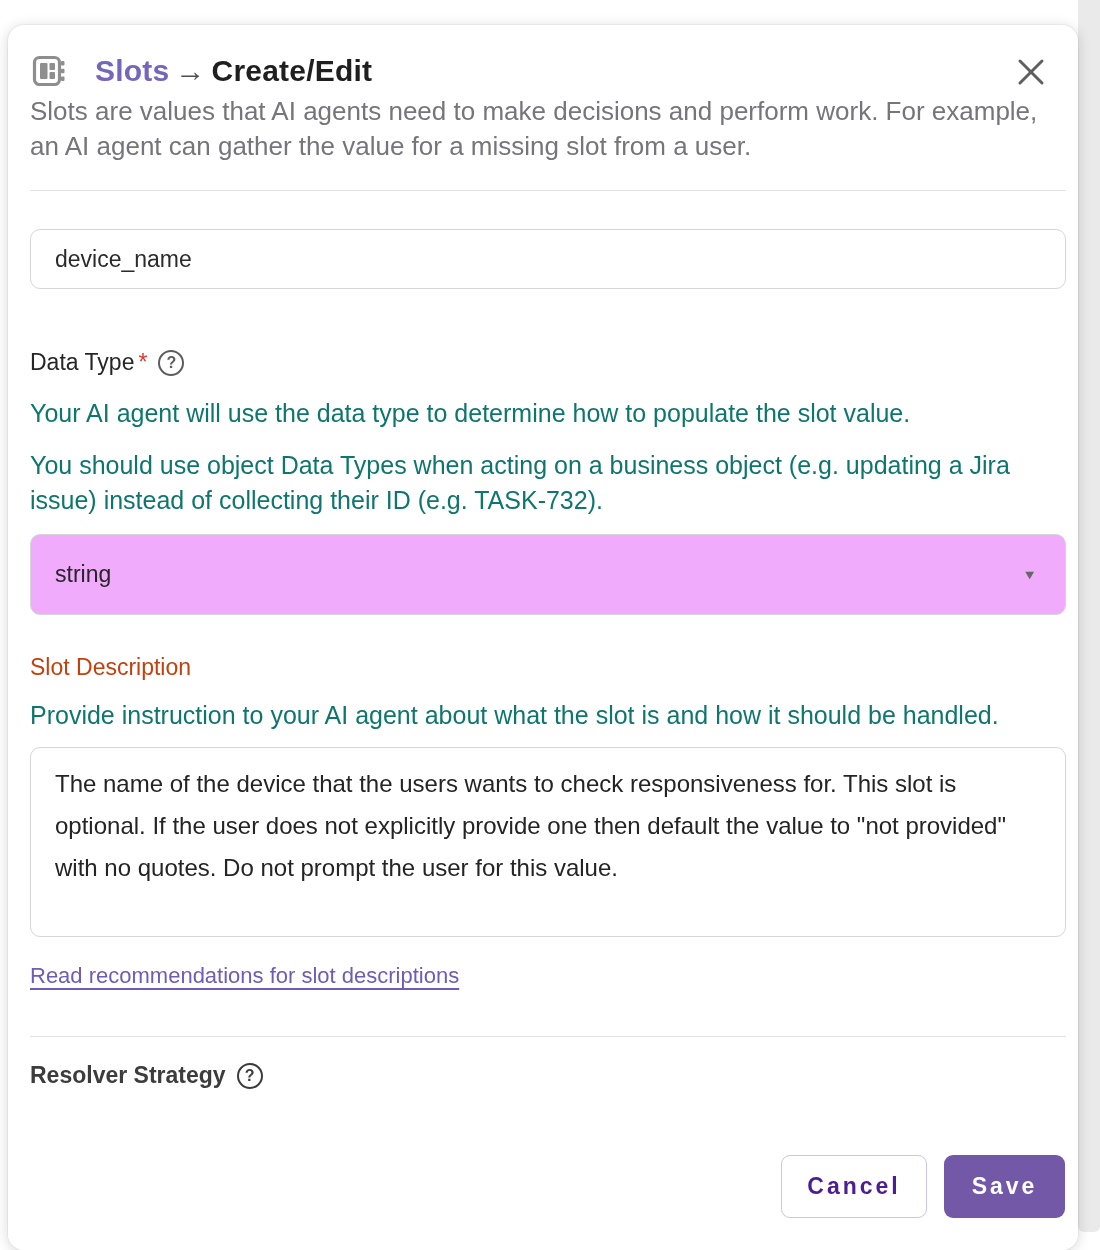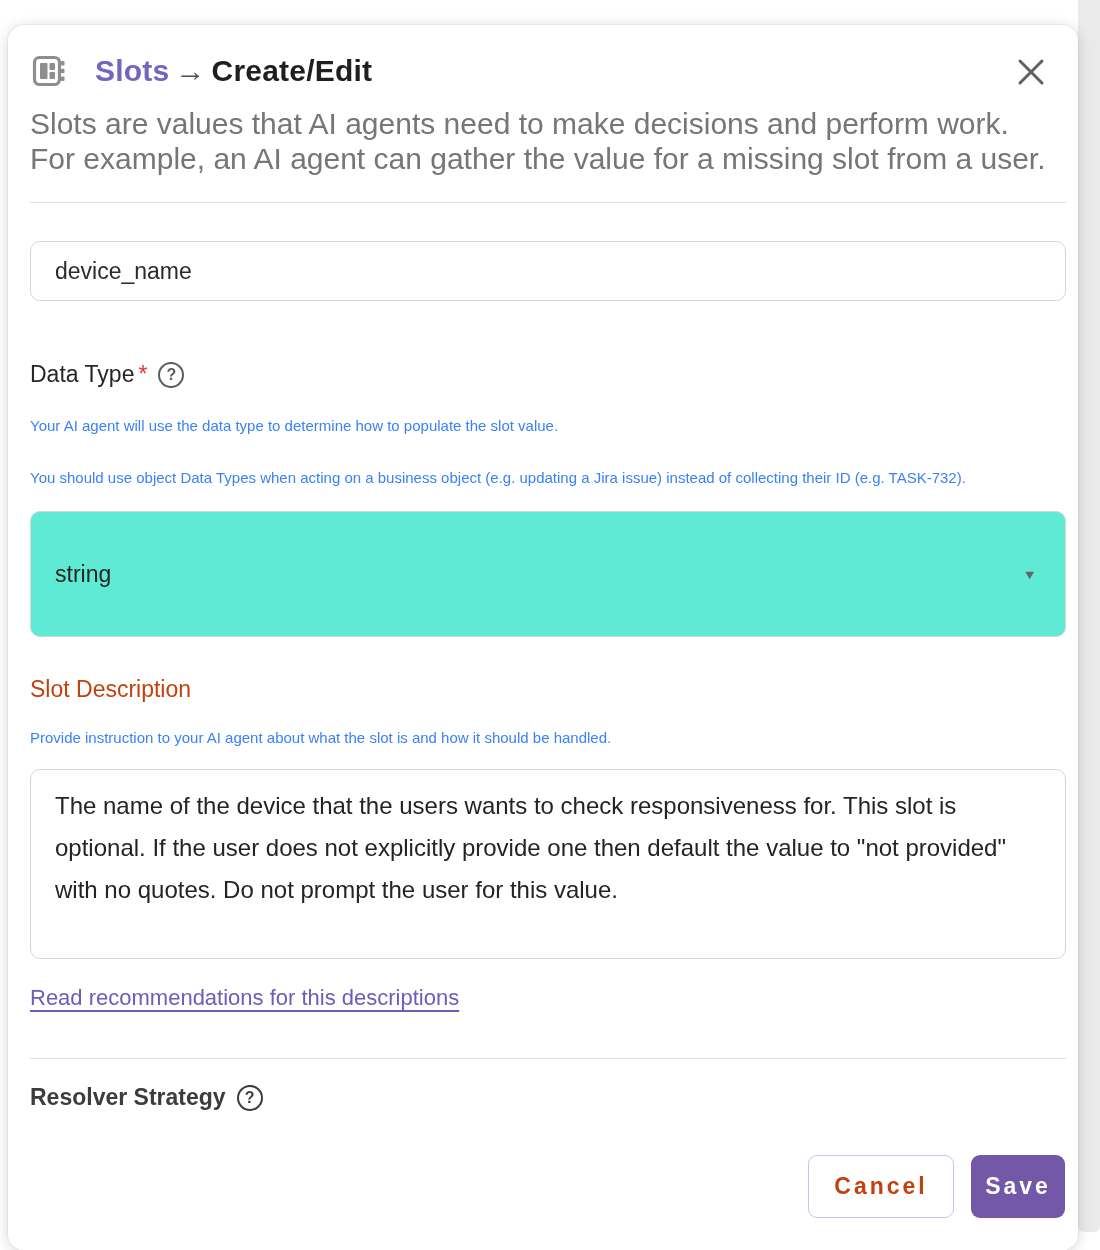--- a/index.html
+++ b/index.html
@@ -45,8 +45,8 @@
   }
   
   .intro {
-    margin-top: 16px;
-    font-size: 30px; line-height: 35px; color: #75757a;
+    margin-top: 4px;
+    font-size: 26px; line-height: 35px; color: #75757a;
     max-width: 1020px;
   }
   .divider {

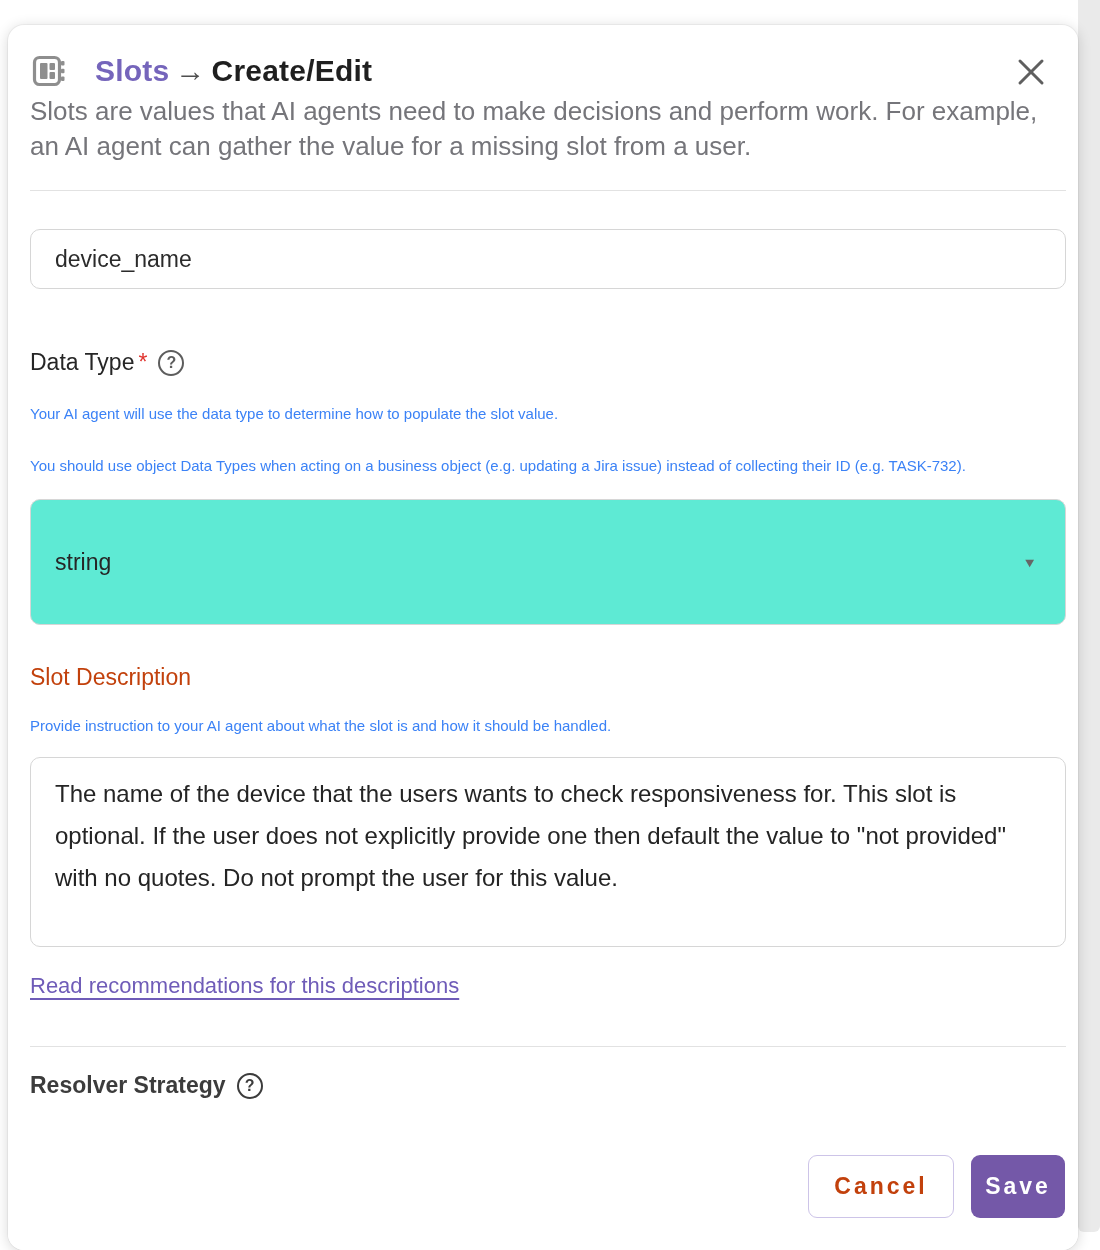--- a/index.html
+++ b/index.html
@@ -76,7 +76,7 @@
     cursor: pointer; background: #fff;
   }
   .helper-text {
-    font-size: 15px; line-height: 35px; color: #3b82f6;
+    font-size: 25px; line-height: 35px; color: #0f766e;
     margin-top: 20px; max-width: 1030px;
   }
   .helper-text.tight { margin-top: 17px; }

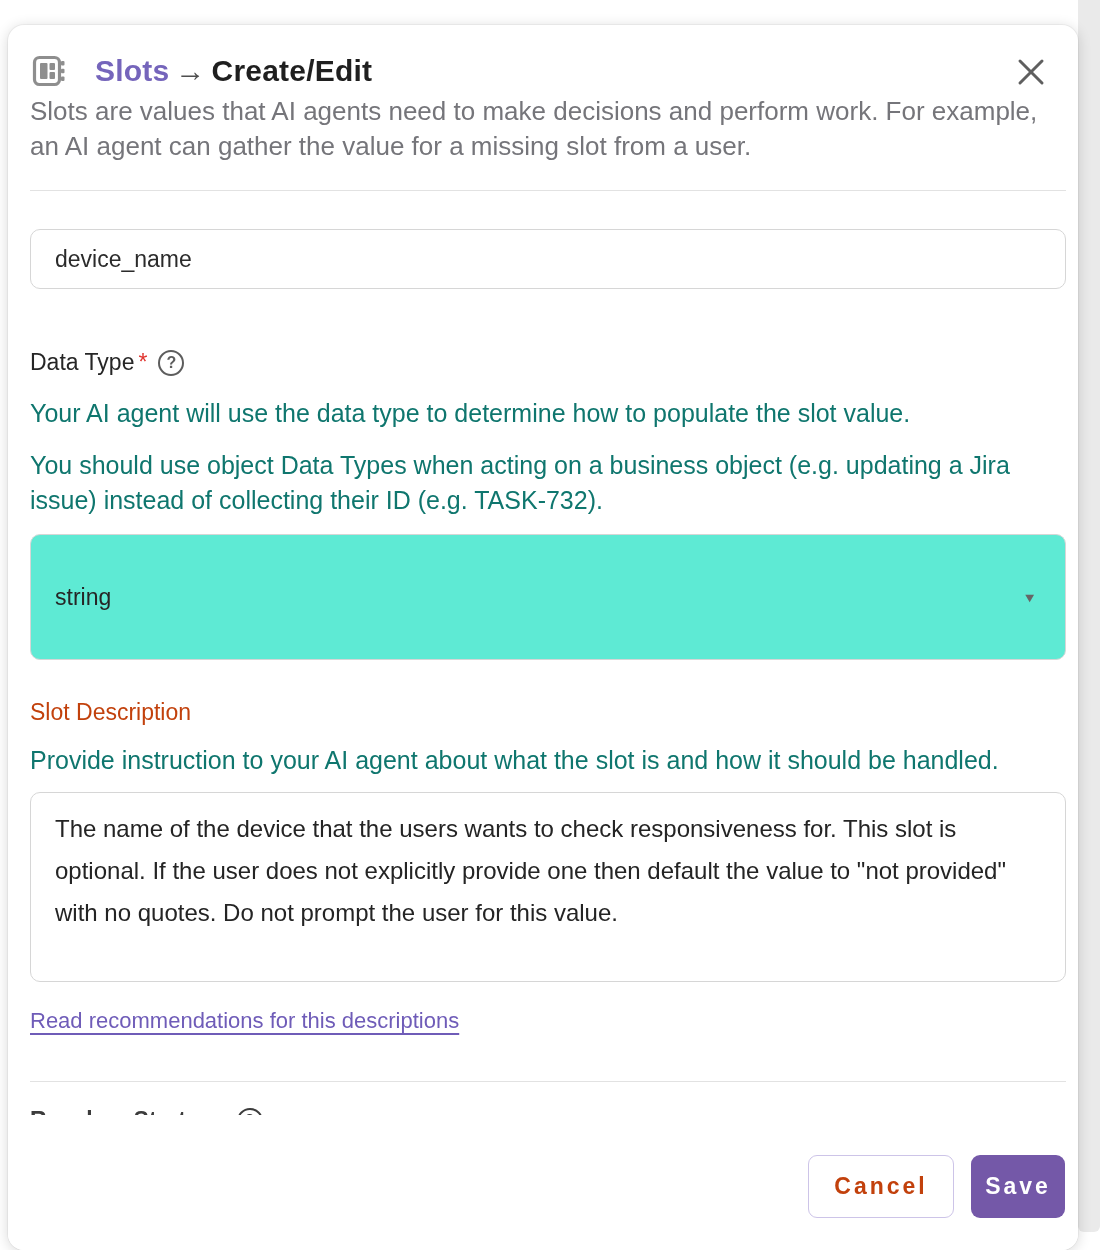--- a/index.html
+++ b/index.html
@@ -83,11 +83,11 @@
   
   .select-box {
     margin-top: 16px;
-    width: 1036px; height: 126px;
+    width: 1036px; height: 81px;
     border: 1px solid #d6d6d6; border-radius: 10px;
     display: flex; align-items: center;
     padding: 0 28px 0 24px;
-    cursor: pointer; background: #5eead4;
+    cursor: pointer; background: #f0abfc;
   }
   .select-value { font-size: 23px; color: #262626; flex: 1; }
   .select-caret { font-size: 15px; color: #666666; transform: scaleY(0.85); }

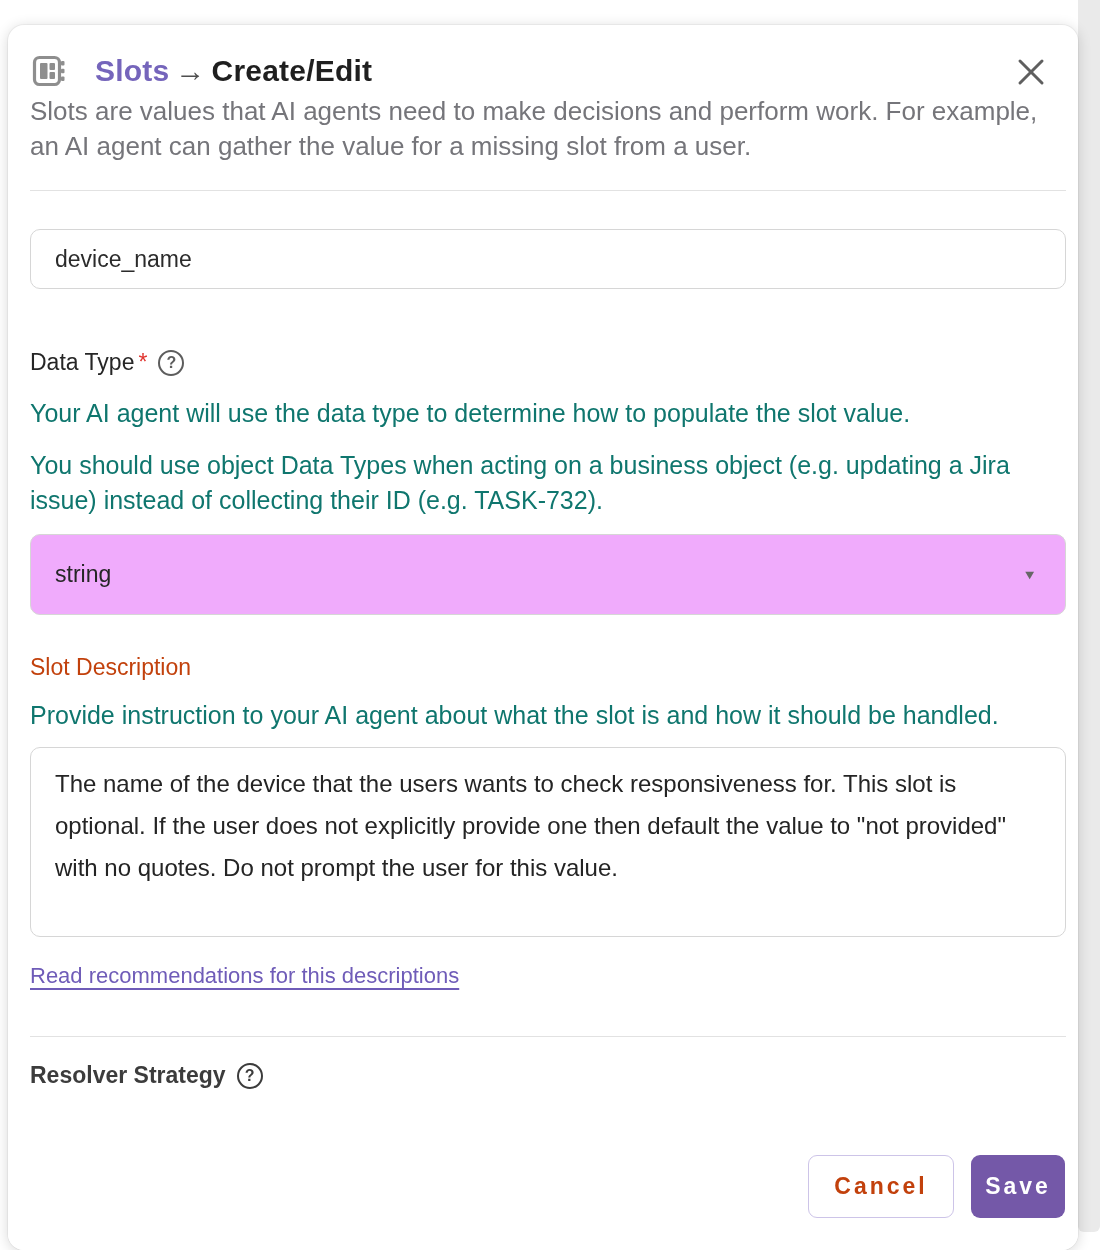--- a/index.html
+++ b/index.html
@@ -199,7 +199,7 @@
 
     <textarea class="desc-textarea" style="">The name of the device that the users wants to check responsiveness for. This slot is optional. If the user does not explicitly provide one then default the value to "not provided" with no quotes. Do not prompt the user for this value.</textarea>
 
-    <a class="rec-link">Read recommendations for this descriptions</a>
+    <a class="rec-link">Read recommendations for slot descriptions</a>
 
     <hr class="divider divider2">
 

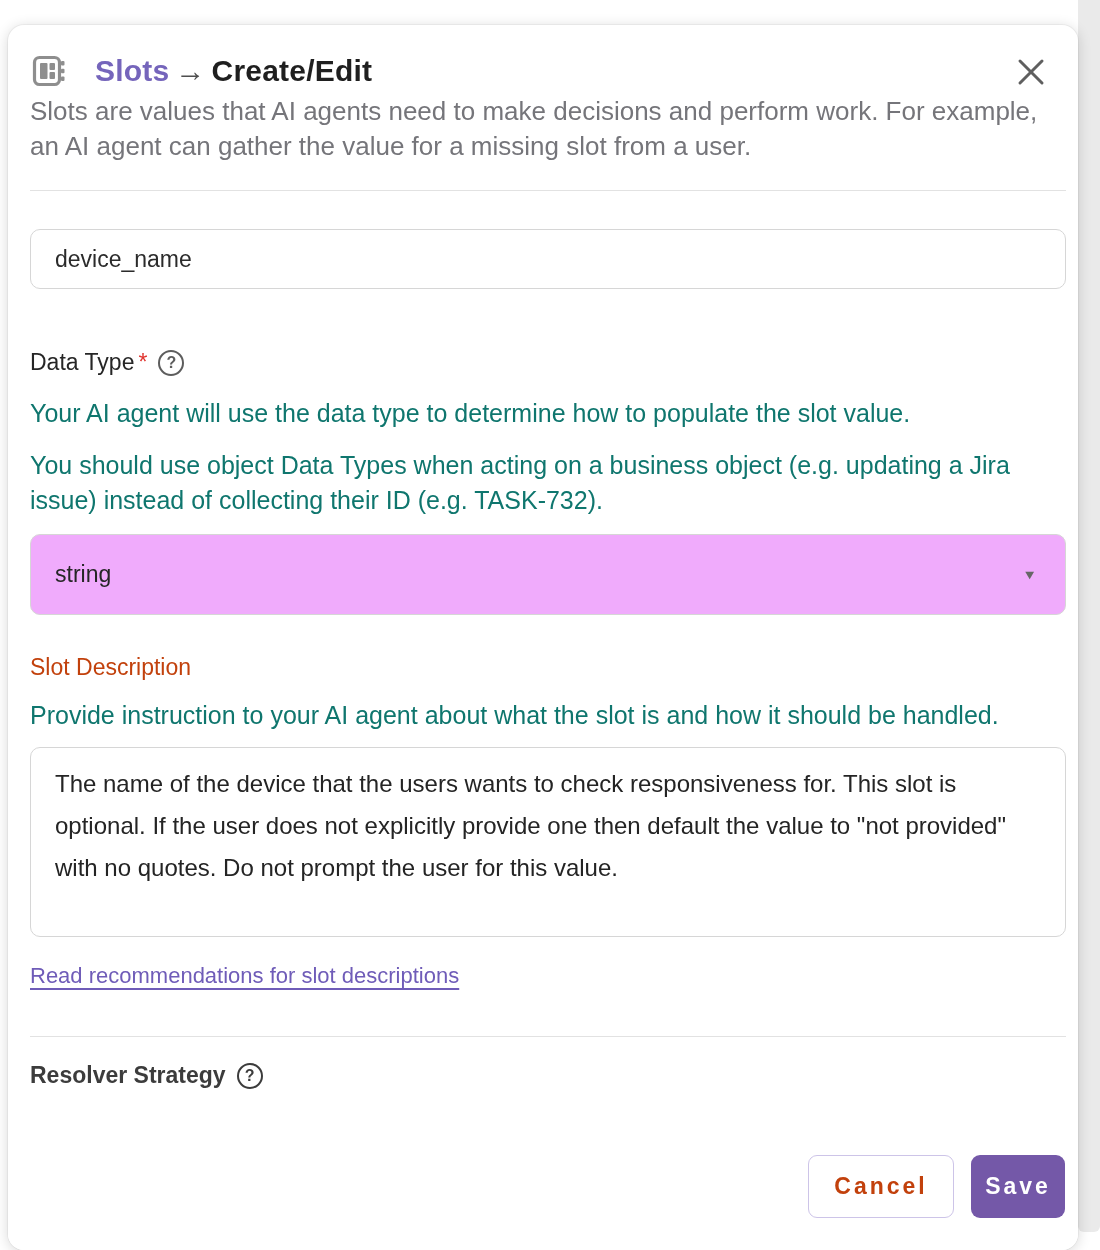--- a/index.html
+++ b/index.html
@@ -142,7 +142,7 @@
     width: 146px;
     background: #ffffff;
     border: 1.5px solid #cdc4e8;
-    color: #c2410c;
+    color: #4c1d95;
   }
   .btn-save {
     width: 94px;

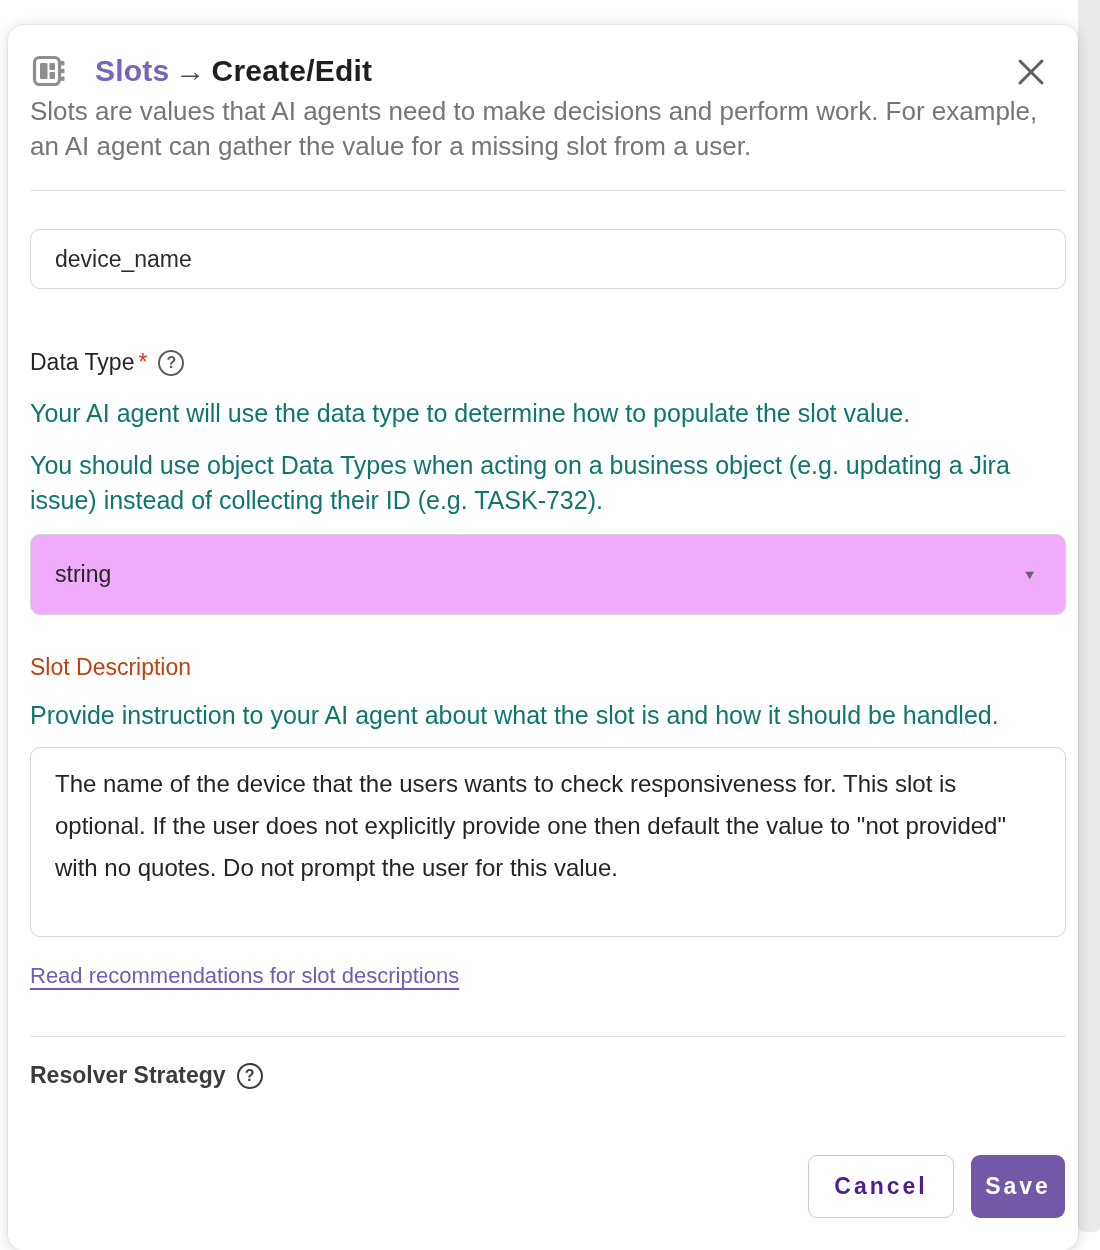--- a/index.html
+++ b/index.html
@@ -145,7 +145,7 @@
     color: #4c1d95;
   }
   .btn-save {
-    width: 94px;
+    width: 121px;
     background: #7458a8;
     border: none;
     color: #ffffff;

